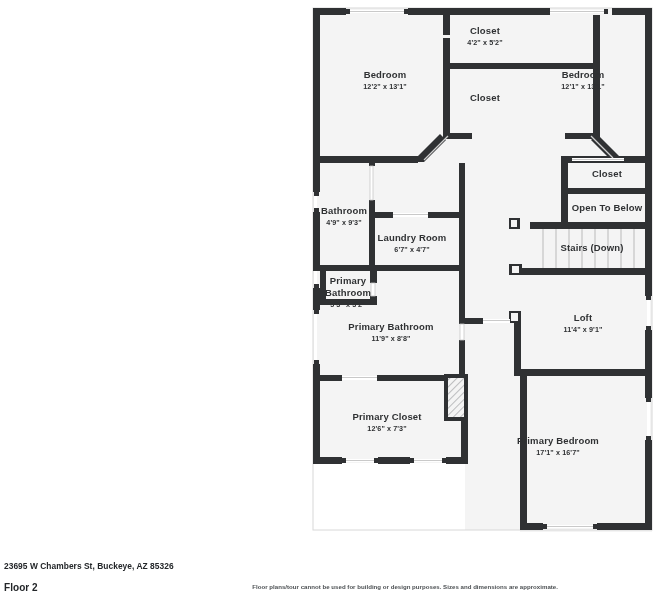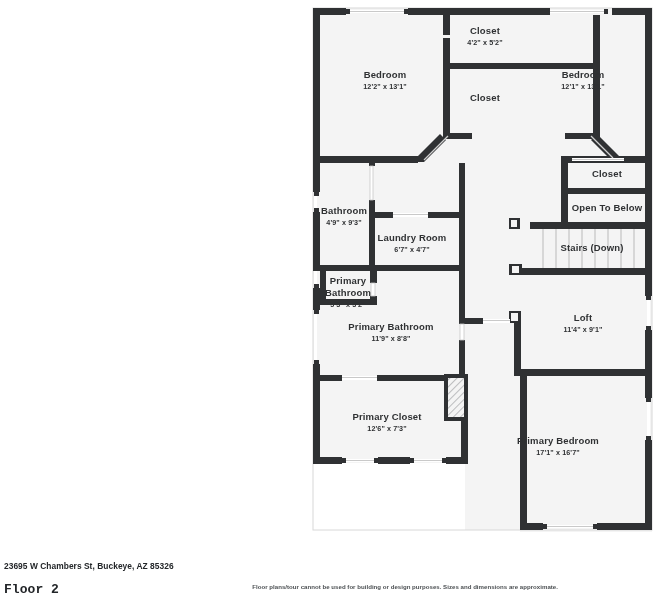--- a/index.html
+++ b/index.html
@@ -61,11 +61,10 @@
     position: absolute;
     left: 4px;
     top: 30px;
-    font-size: 13px;
+    font-size: 10px;
     font-weight: bold;
     color: #232629;
     letter-spacing: 0.05px;
-    font-family: Liberation Mono, monospace;
   }
   #disclaimer-line {
     position: absolute;

